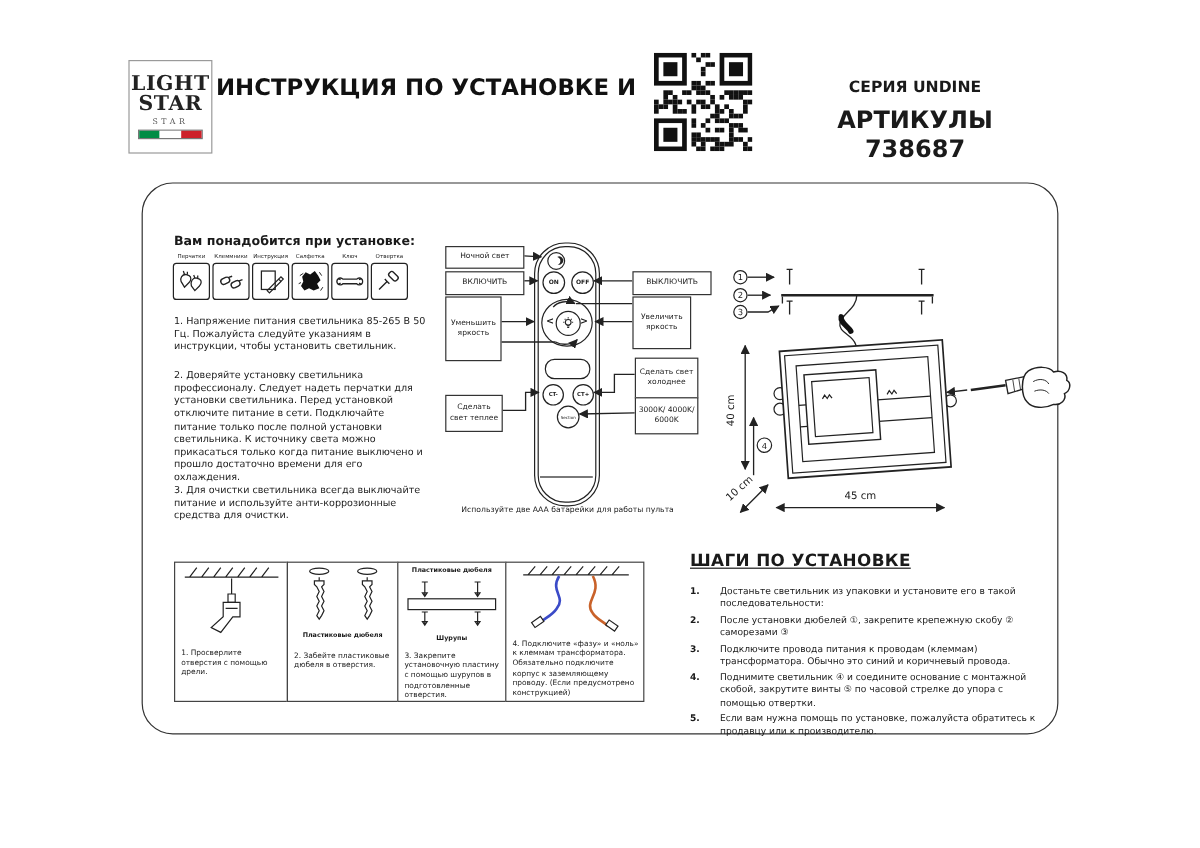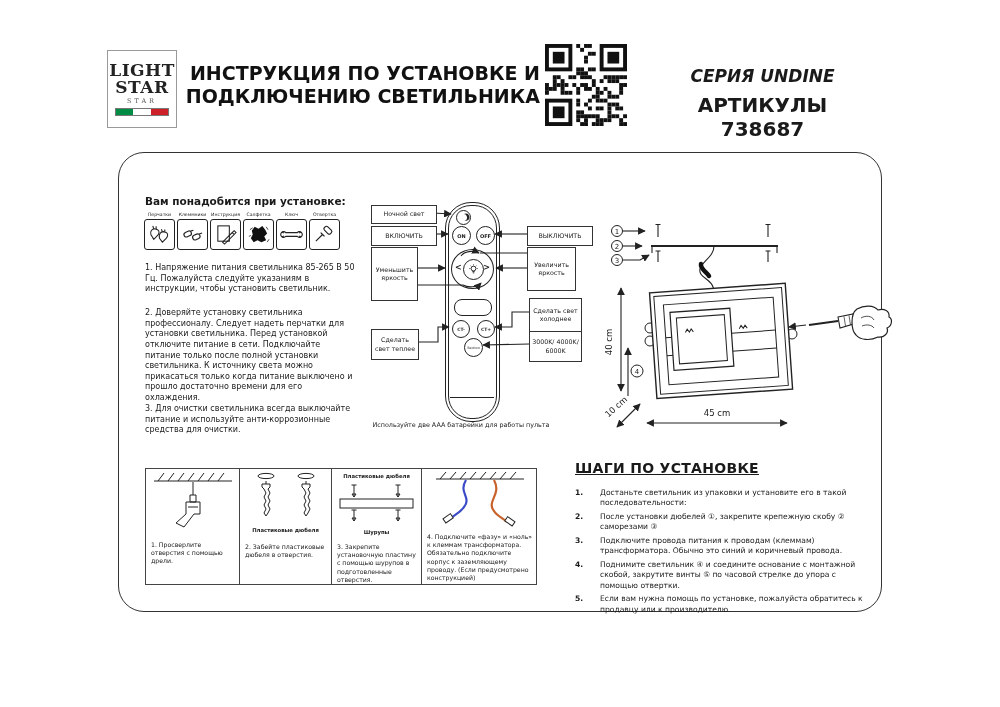--- a/index.html
+++ b/index.html
@@ -14,7 +14,7 @@
   .logo-group{font-family:"DejaVu Serif",serif;font-size:6.5px;letter-spacing:3px;color:#555;margin-top:2px;}
   .logo-flag{width:52px;height:6px;margin-top:3px;display:flex;border:.5px solid #777;}
   .logo-flag span{flex:1;}
-  .page-title{left:180px;top:62px;width:360px;text-align:right;font-size:19px;font-weight:bold;
+  .page-title{left:180px;top:62px;width:360px;text-align:left;font-size:19px;font-weight:bold;
     line-height:1.22;color:#111;}
   .qr{left:545px;top:44px;width:82px;height:82px;}
   .series-block{left:655px;top:66px;width:215px;text-align:center;}

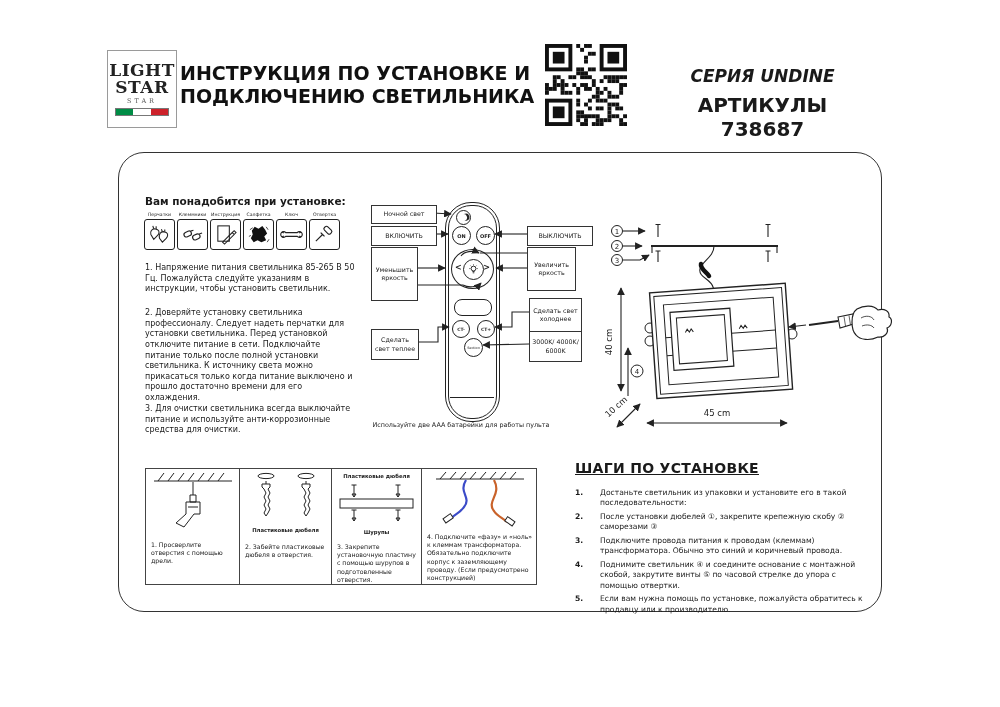--- a/index.html
+++ b/index.html
@@ -18,7 +18,7 @@
     line-height:1.22;color:#111;}
   .qr{left:545px;top:44px;width:82px;height:82px;}
   .series-block{left:655px;top:66px;width:215px;text-align:center;}
-  .series-line{font-size:17px;font-weight:bold;font-style:italic;}
+  .series-line{font-size:13px;font-weight:bold;}
   .article-line{font-size:20px;font-weight:bold;margin-top:7px;}
 
   

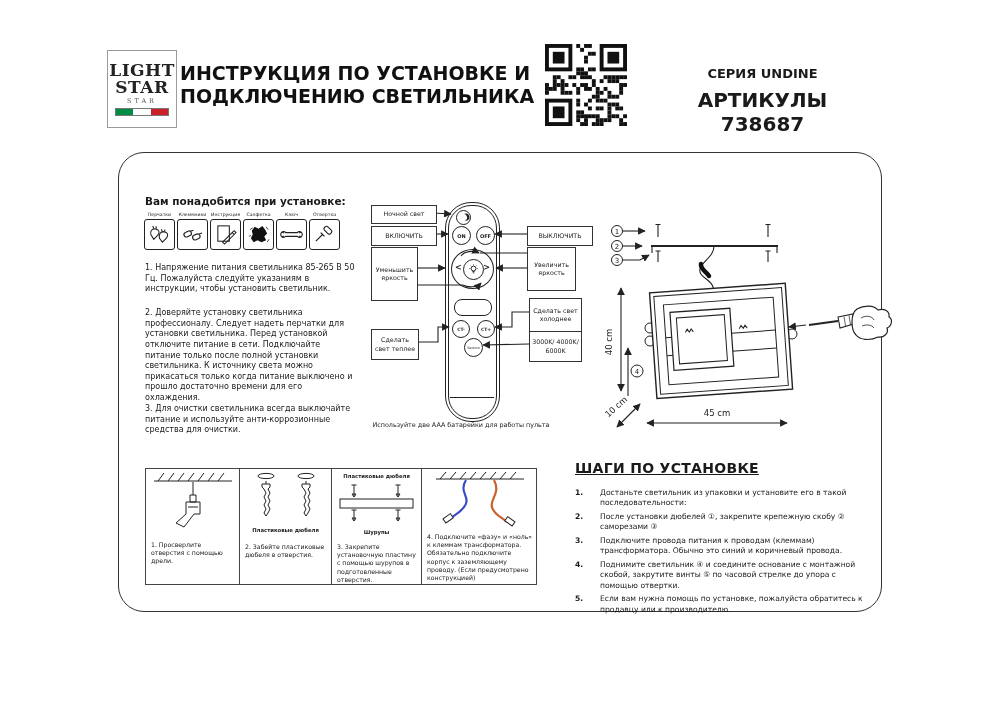--- a/index.html
+++ b/index.html
@@ -87,7 +87,6 @@
 
   <div class="abs page-title">
     <div>ИНСТРУКЦИЯ ПО УСТАНОВКЕ И</div>
-    <div>ПОДКЛЮЧЕНИЮ СВЕТИЛЬНИКА</div>
   </div>
 
   <svg class="abs qr" id="qr-svg" viewBox="0 0 82 82">

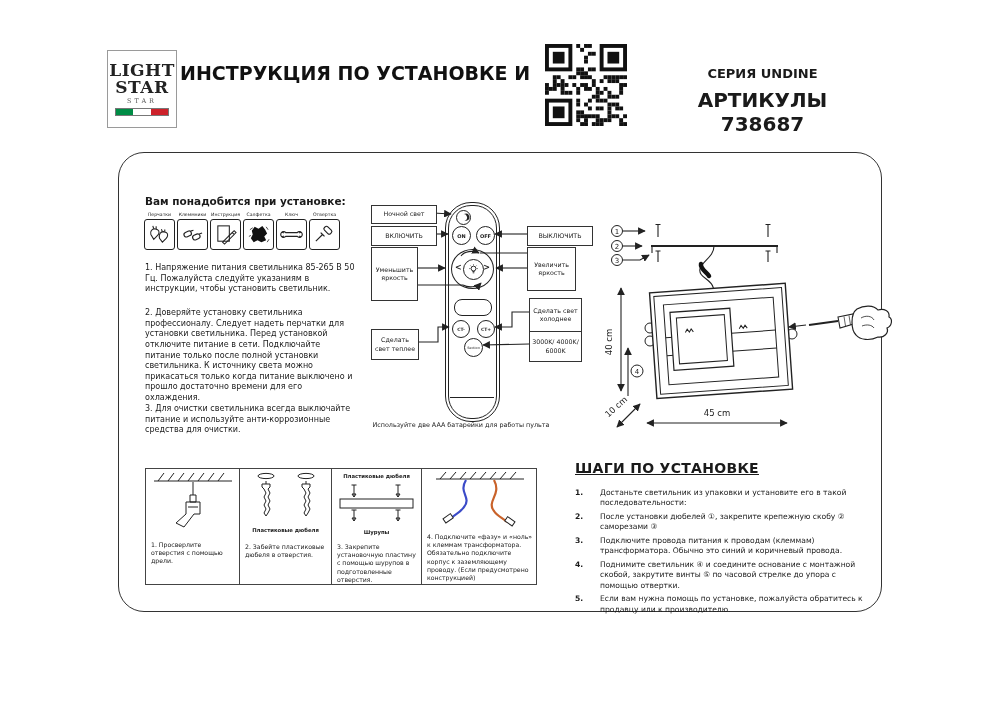--- a/index.html
+++ b/index.html
@@ -46,7 +46,7 @@
   .dpad-ch{position:absolute;font-size:8px;font-weight:bold;top:13px;}
   .mid-btn{position:absolute;left:8px;top:96px;width:36px;height:15px;border:1.1px solid #222;border-radius:8px;}
   .bottom-line{position:absolute;left:4px;top:194px;width:44px;border-top:1.2px solid #222;}
-  .remote-caption{left:366px;top:421px;width:190px;text-align:center;font-size:6.4px;}
+  .remote-caption{left:378px;top:421px;width:190px;text-align:center;font-size:6.4px;}
 
   
   .overlay{left:0;top:0;width:1000px;height:707px;pointer-events:none;z-index:5;}

